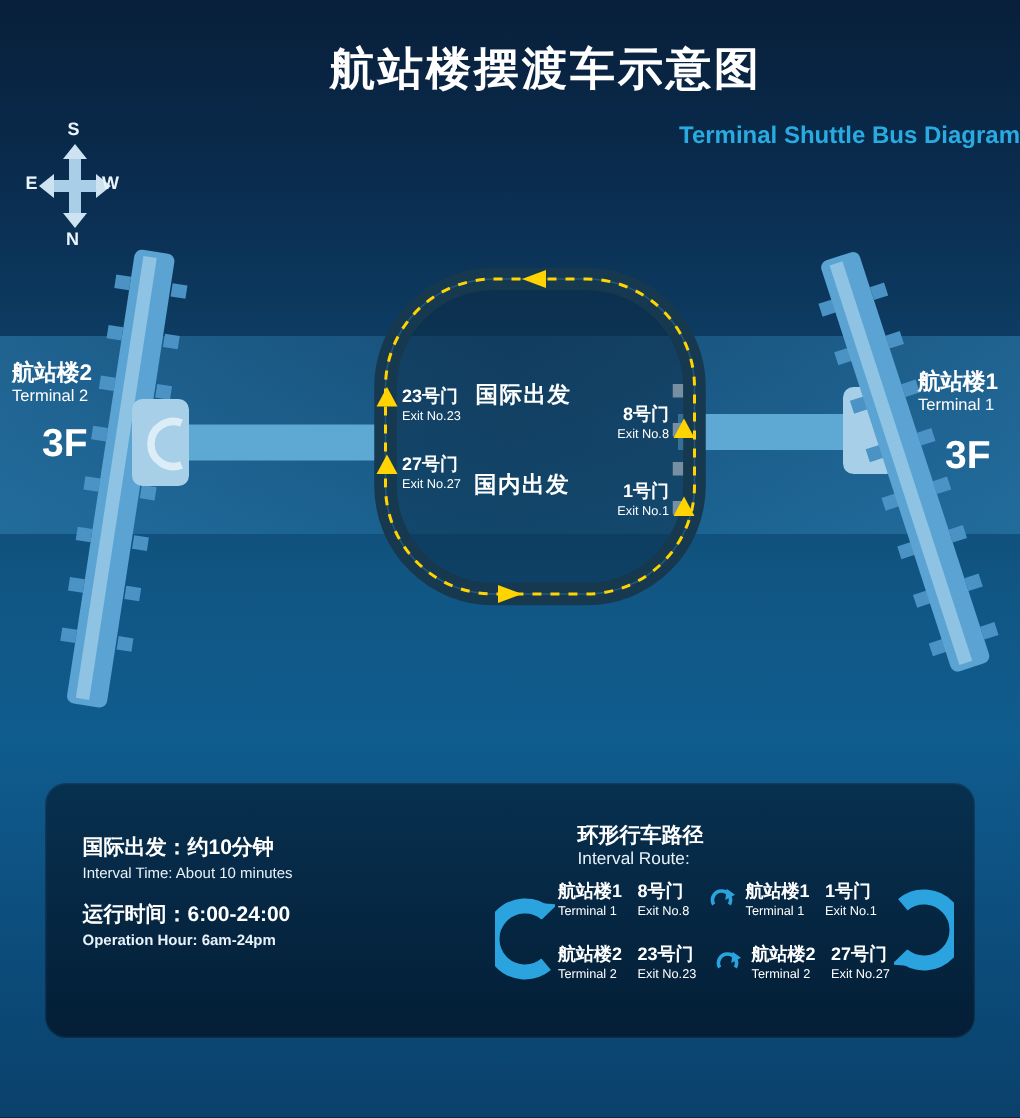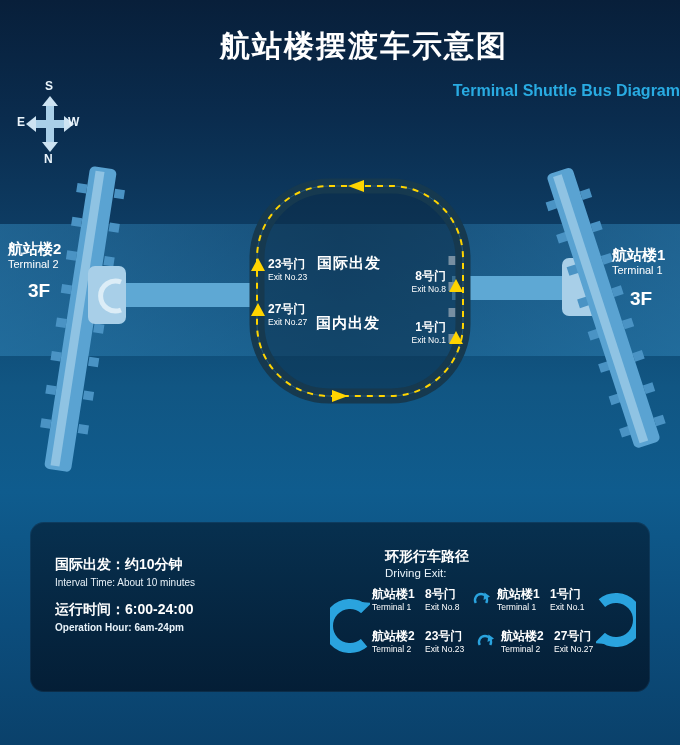--- a/index.html
+++ b/index.html
@@ -16,7 +16,7 @@
   .compass-letter{font-size:12px;font-weight:bold;color:#eaf4fb;}
   .terminal-label .cn{font-size:15px;font-weight:bold;display:block;line-height:1.2;}
   .terminal-label .en{font-size:11px;display:block;line-height:1.2;}
-  .floor-label{font-size:19px;font-weight:bold;}
+  .floor-label{font-size:26px;font-weight:bold;}
   .exit-label .cn{font-size:12px;font-weight:bold;display:block;line-height:1.15;}
   .exit-label .en{font-size:8.5px;display:block;line-height:1.2;}
   .area-label{font-size:15px;font-weight:bold;letter-spacing:1px;}

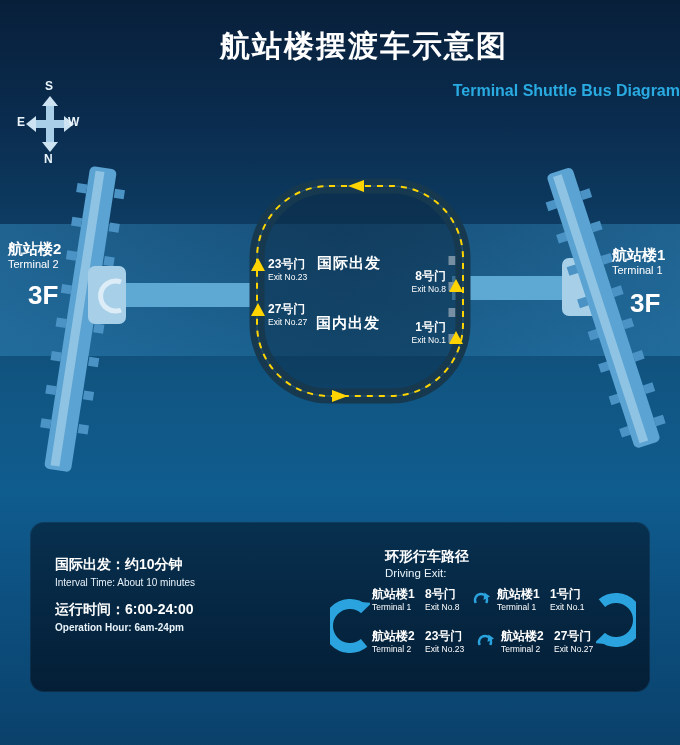--- a/index.html
+++ b/index.html
@@ -158,7 +158,7 @@
   <div class="abs sched-en" style="left:55px;top:622px;font-weight:bold;">Operation Hour: 6am-24pm</div>
 
   <div class="abs route-title-cn" style="left:385px;top:548px;text-align:center;">环形行车路径</div>
-  <div class="abs route-title-en" style="left:385px;top:567px;">Driving Exit:</div>
+  <div class="abs route-title-en" style="left:385px;top:567px;">Interval Route:</div>
 
   <svg class="abs" style="left:330px;top:584px;" width="40" height="78" viewBox="0 0 40 78">
     <path d="M 34.1 58.9 A 22 22 0 1 1 34.1 25.1" fill="none" stroke="#2aa3de" stroke-width="10"></path>

